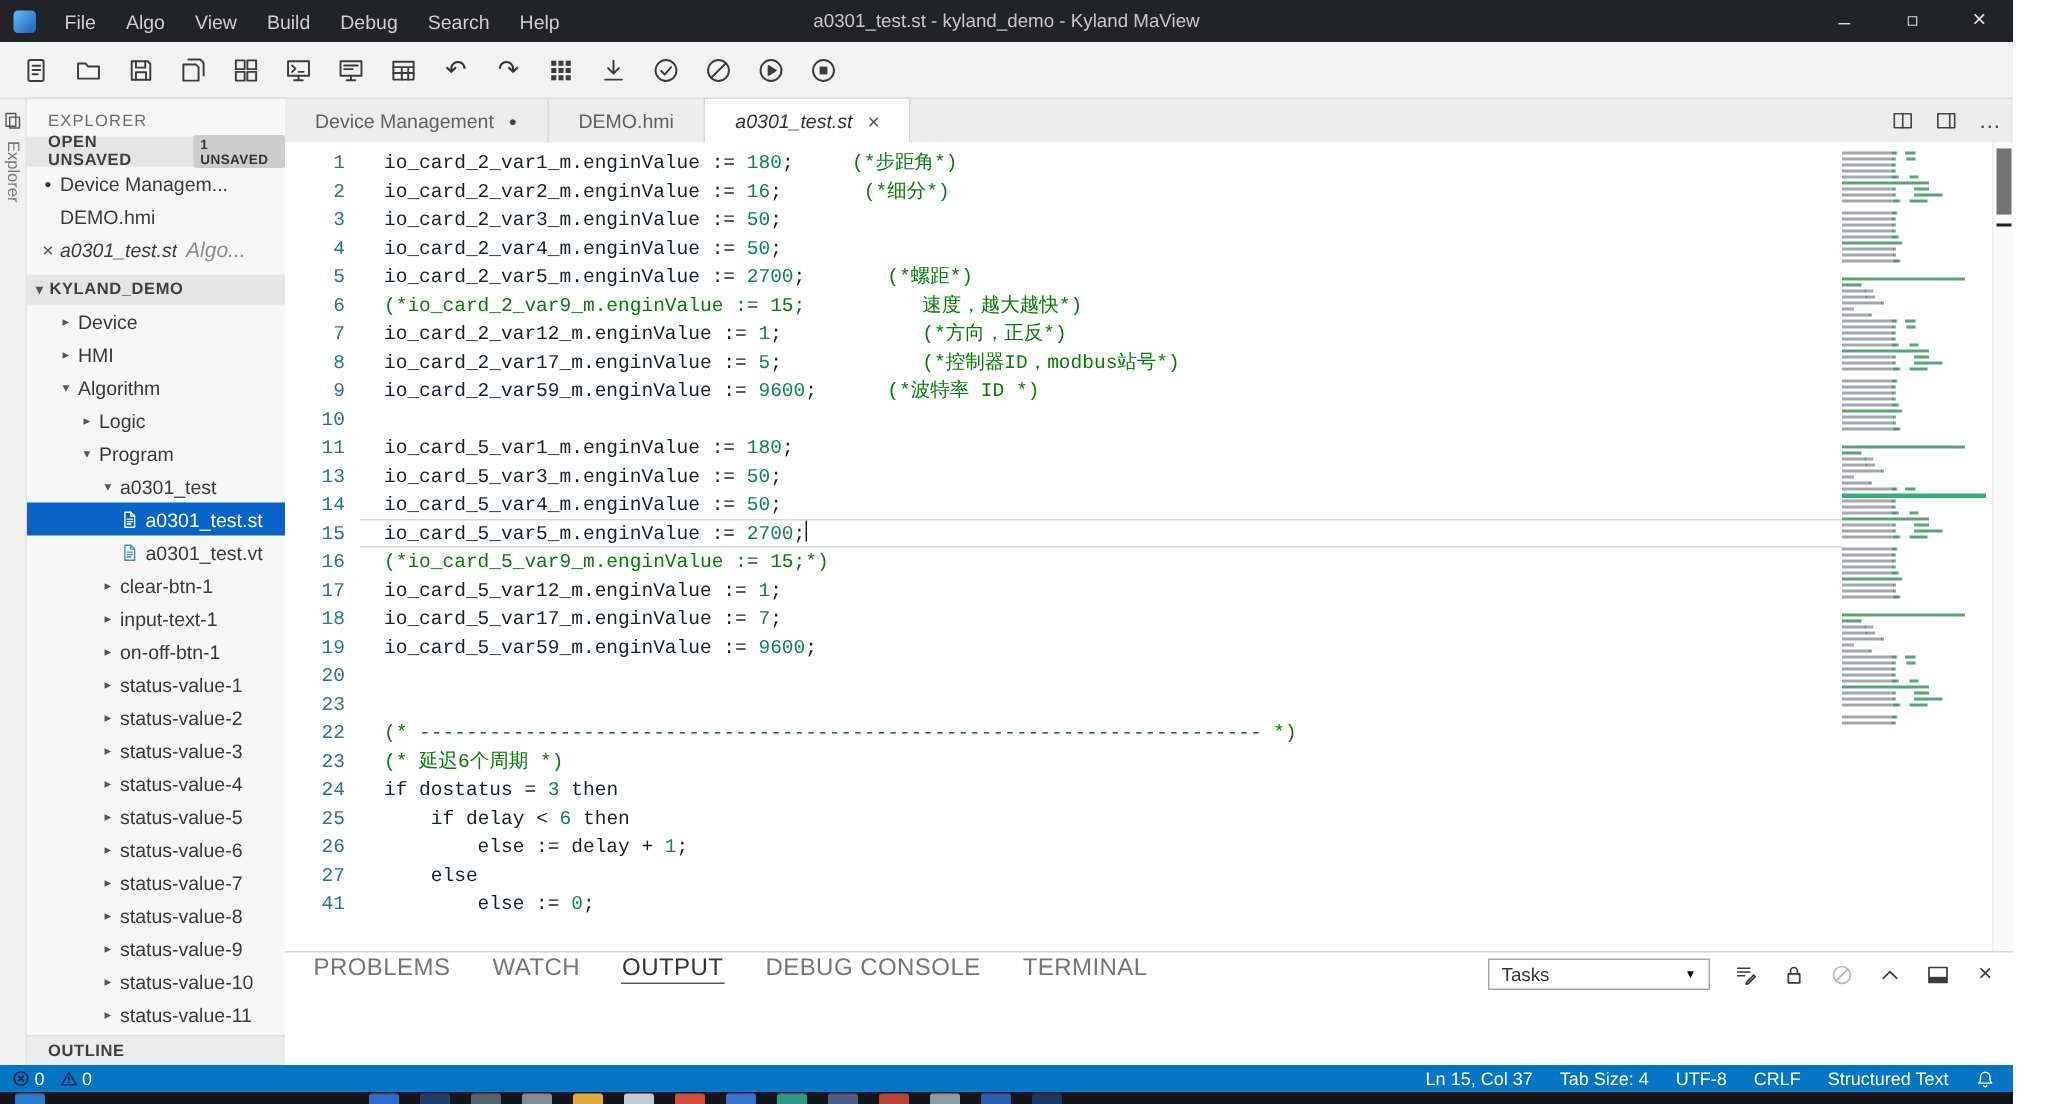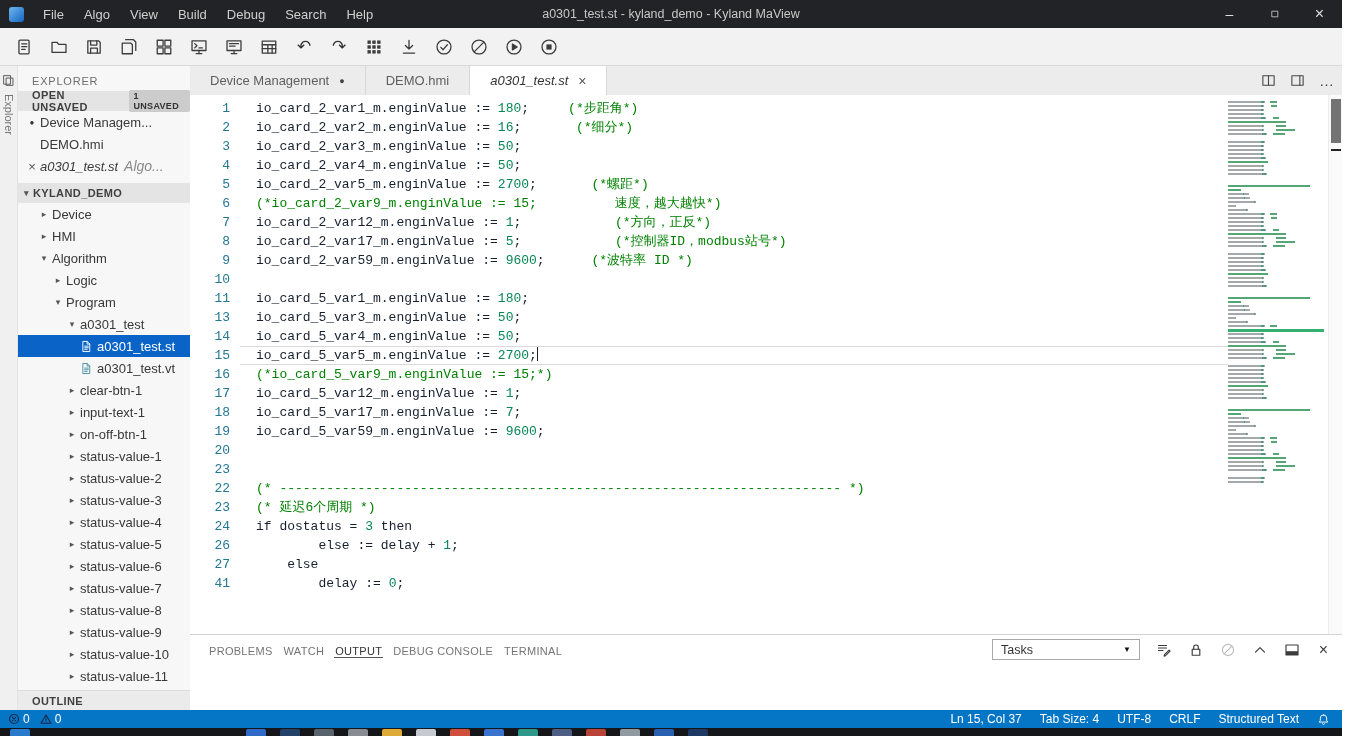--- a/index.html
+++ b/index.html
@@ -514,6 +514,10 @@
             <div class="line">
               <div class="gut">24</div>
               <div class="ltext"><span class="sk">if</span><span class="sc"> dostatus = </span><span class="sn">3</span><span class="sc"> </span><span class="sk">then</span></div>
+            </div>
+            <div class="line">
+              <div class="gut">25</div>
+              <div class="ltext"><span class="sc">    </span><span class="sk">if</span><span class="sc"> delay &lt; </span><span class="sn">6</span><span class="sc"> </span><span class="sk">then</span></div>
             </div>
             <div class="line">
               <div class="gut">26</div>

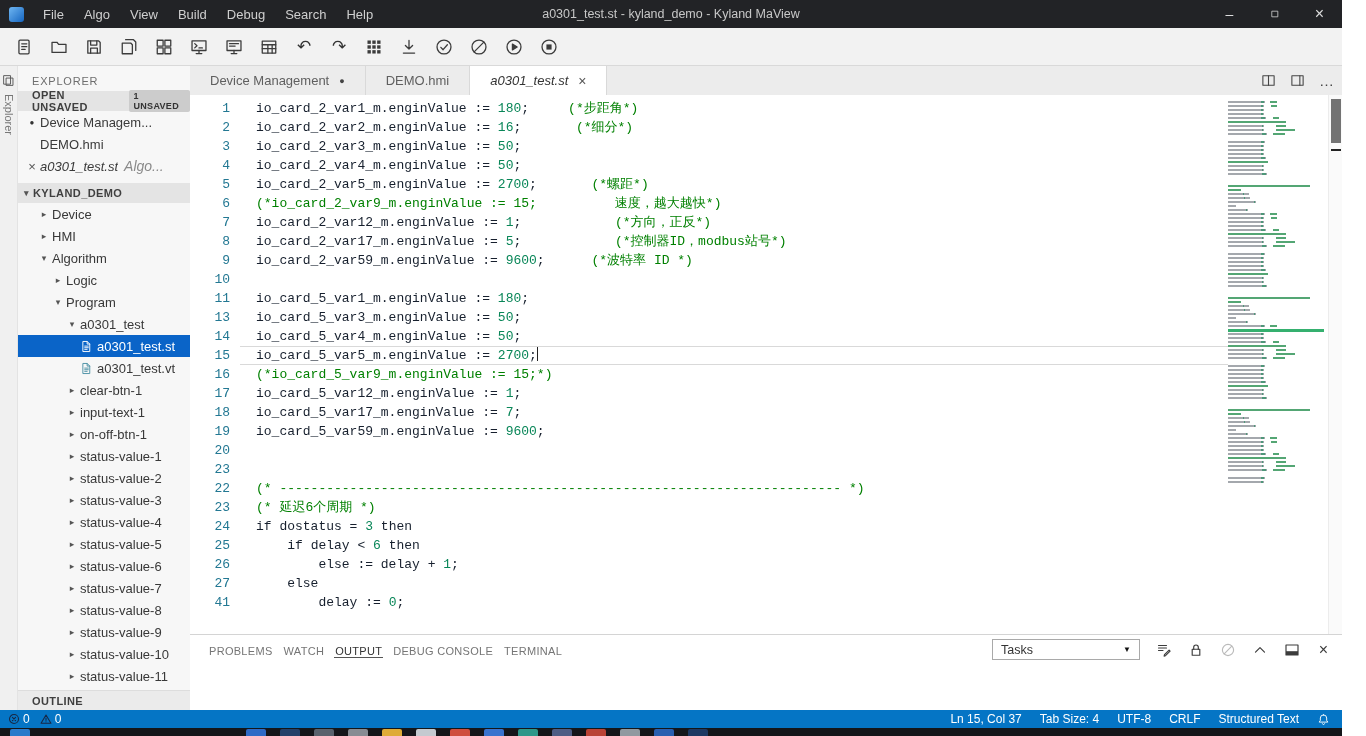--- a/index.html
+++ b/index.html
@@ -529,7 +529,7 @@
             </div>
             <div class="line">
               <div class="gut">41</div>
-              <div class="ltext"><span class="sc">        delay := </span><span class="sn">0</span><span class="sc">;</span></div>
+              <div class="ltext"><span class="sc">        else := </span><span class="sn">0</span><span class="sc">;</span></div>
             </div>
           </div>
         <div class="minimap" id="minimap">

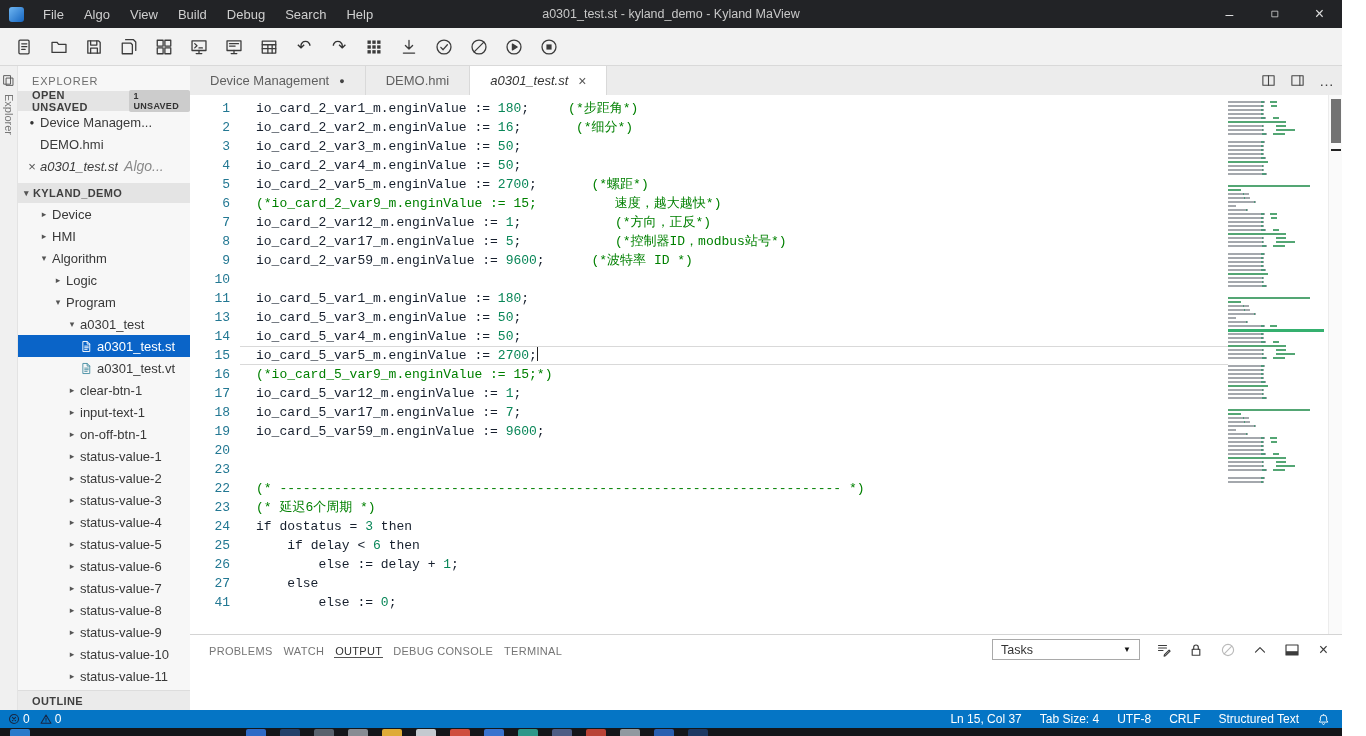--- a/index.html
+++ b/index.html
@@ -99,8 +99,8 @@
 
   
   .panel{height:76px;border-top:1px solid #d4d4d4;position:relative;background:#fff;flex:0 0 auto}
-  .panel-tabs{position:absolute;left:18px;top:0;height:30px;display:flex;gap:9px;align-items:center;
-    font-size:11px;color:#757575;letter-spacing:.3px}
+  .panel-tabs{position:absolute;left:18px;top:0;height:30px;display:flex;gap:26px;align-items:flex-start;
+    font-size:16px;color:#757575;letter-spacing:.3px}
   .ptab{display:flex;align-items:center;border-bottom:1px solid transparent;padding:2px 1px 0}
   .ptab.act{color:#333;border-bottom-color:#555}
   .panel-right{position:absolute;right:10px;top:4px;display:flex;align-items:center;gap:15px;color:#3c3c3c}

